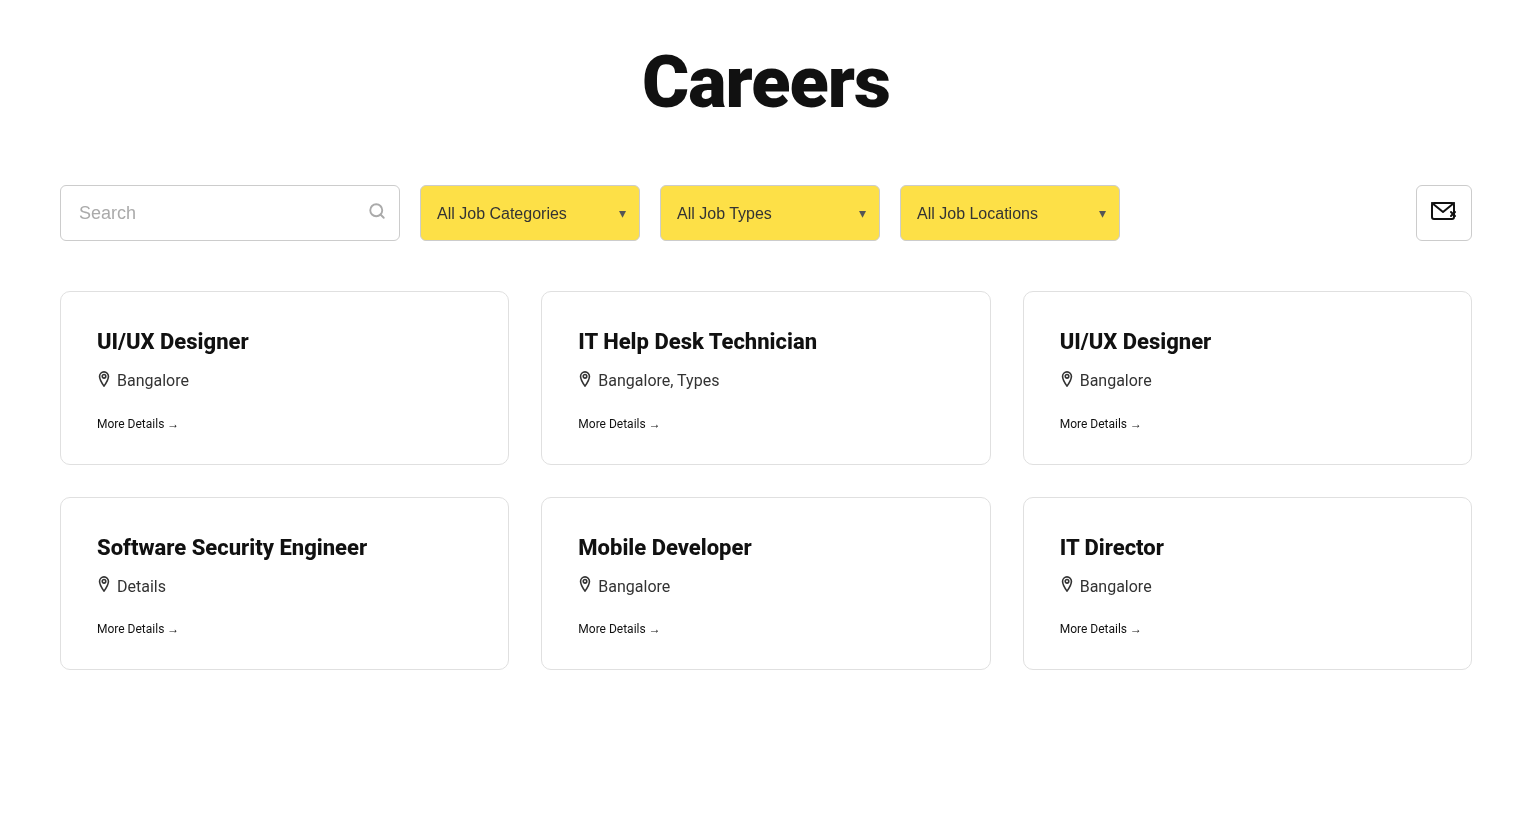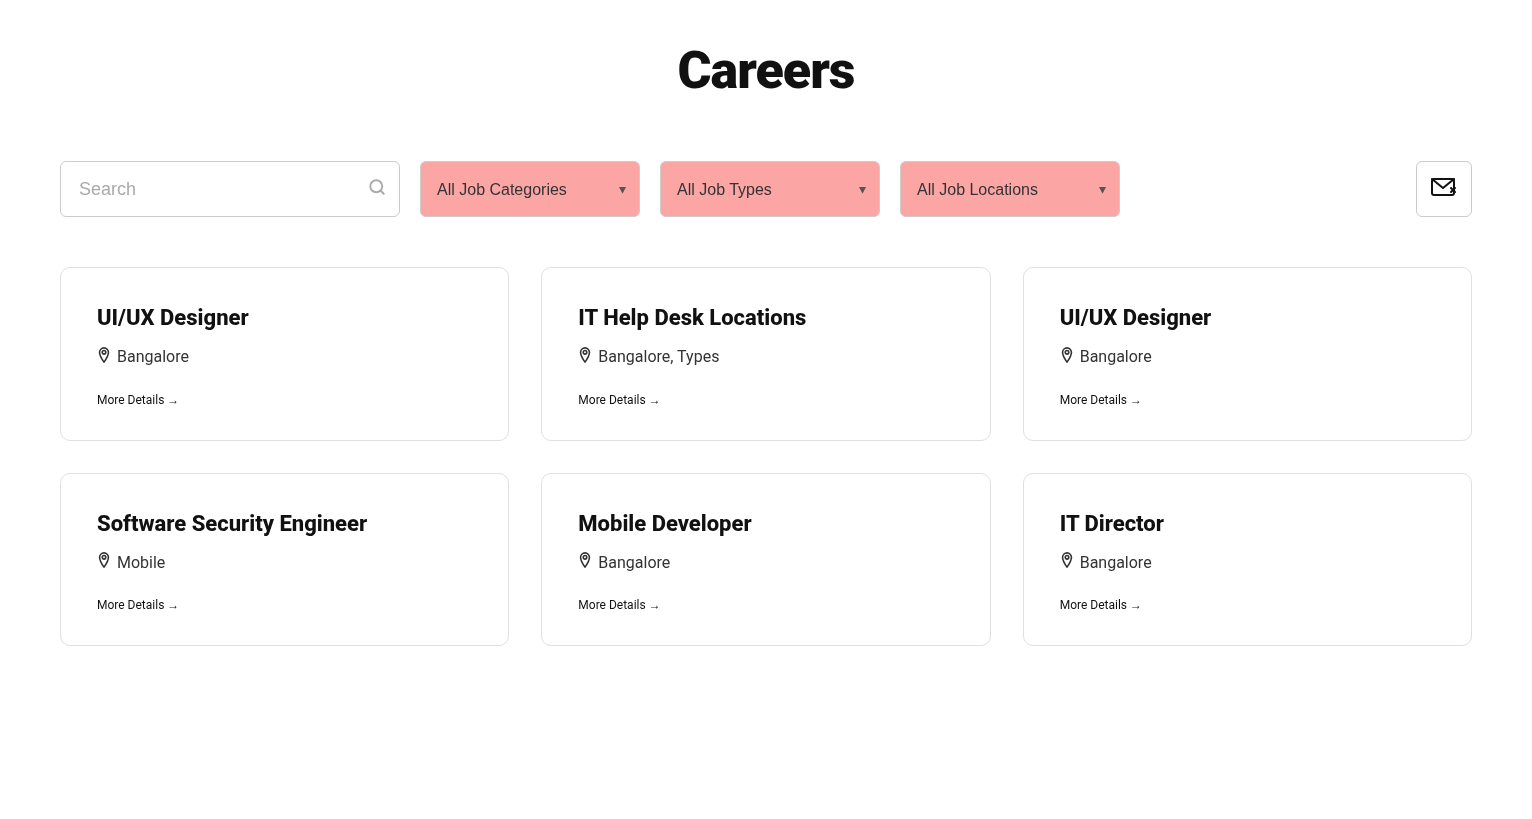--- a/index.html
+++ b/index.html
@@ -23,7 +23,7 @@
 
     .page-title {
       text-align: center;
-      font-size: 52px;
+      font-size: 72px;
       font-weight: 900;
       color: #111111;
       margin-bottom: 60px;

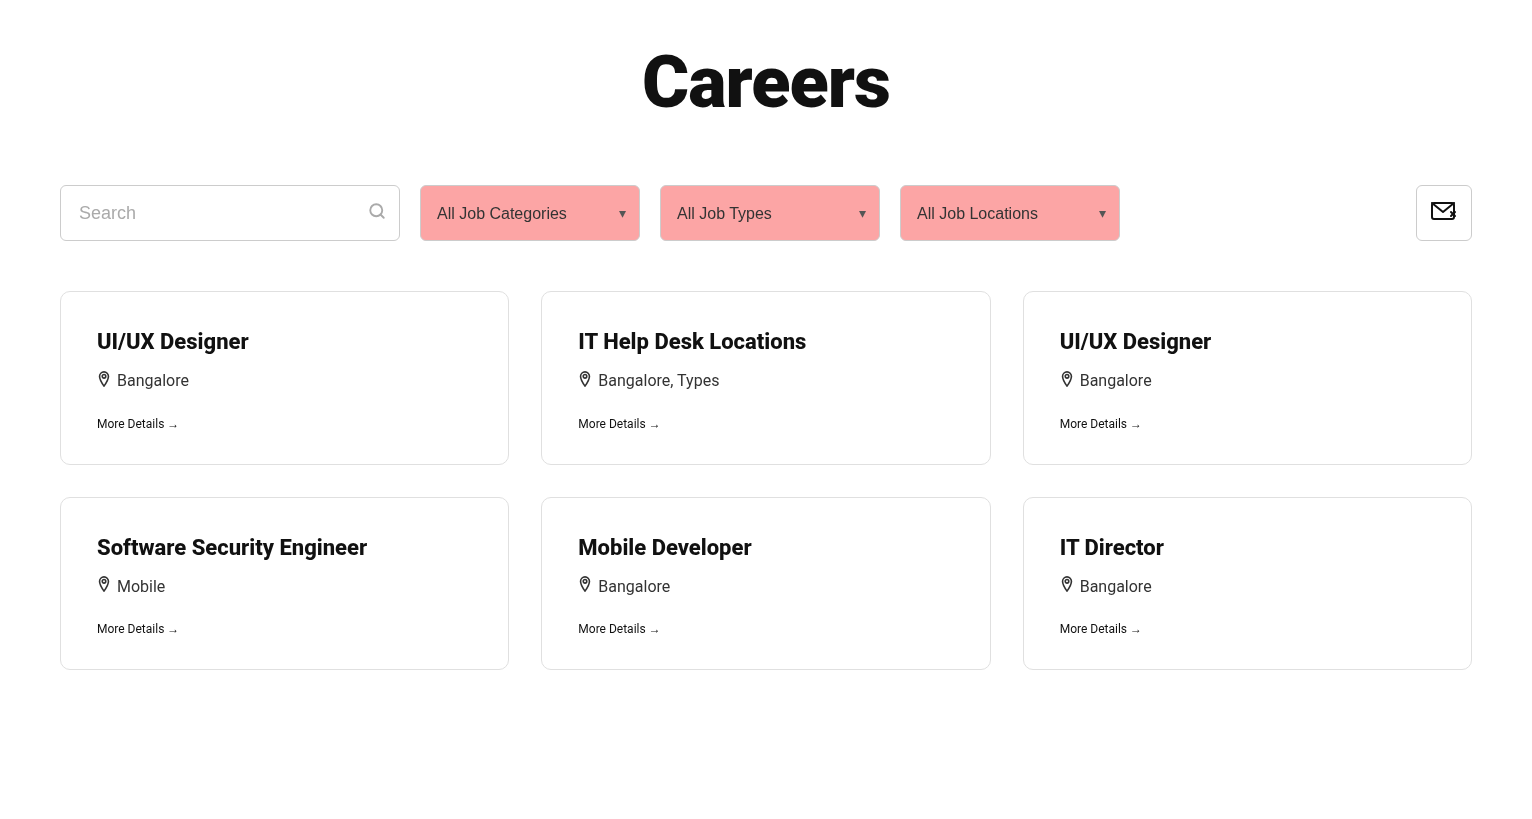--- a/index.html
+++ b/index.html
@@ -80,7 +80,7 @@
       padding: 0 40px 0 16px;
       font-size: 16px;
       color: #333333;
-      background: #fca5a5;
+      background: #fde047;
       appearance: none;
       -webkit-appearance: none;
       cursor: pointer;

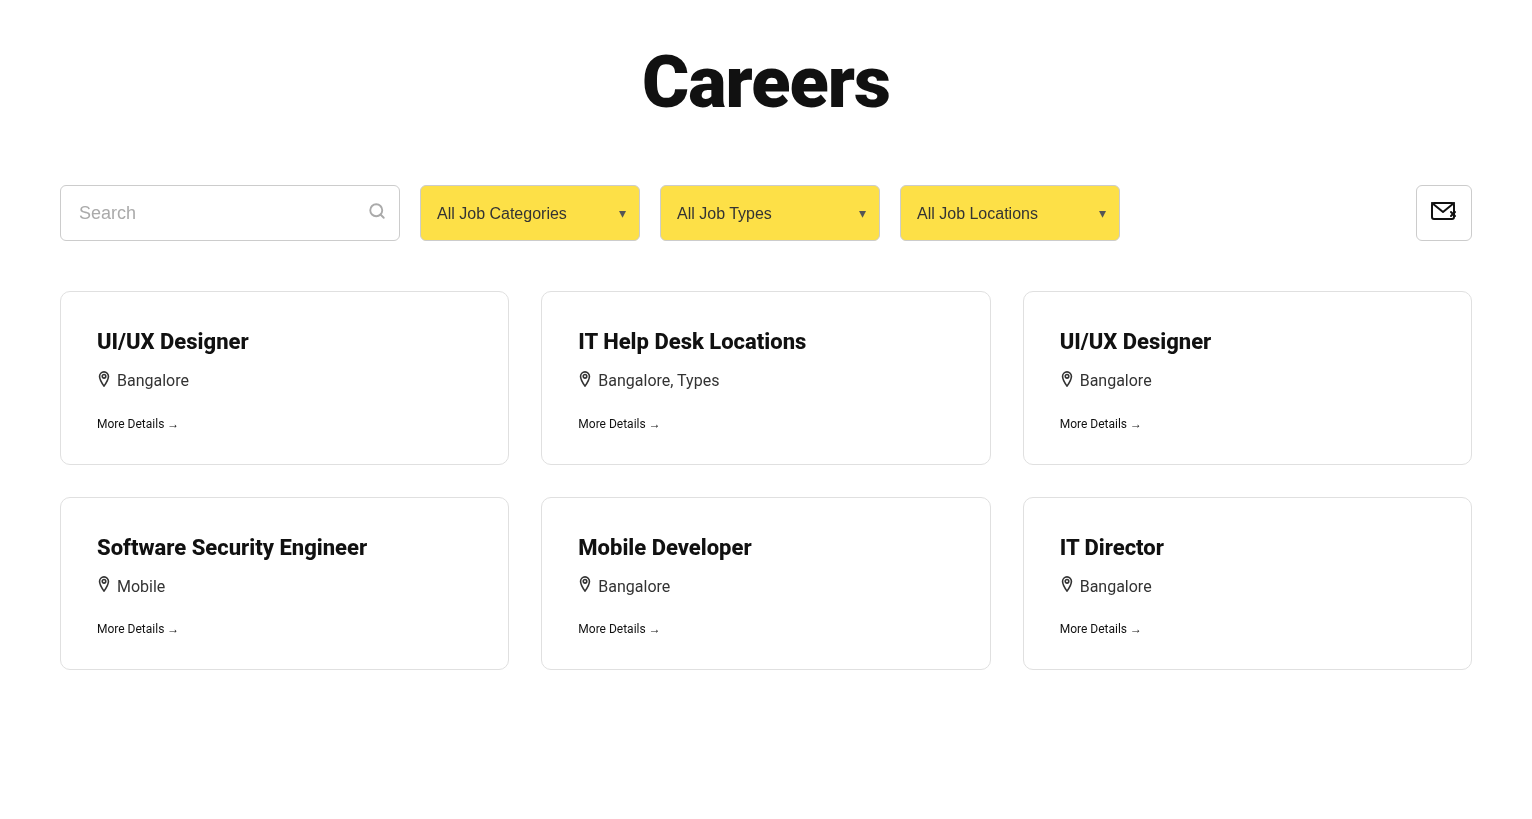--- a/index.html
+++ b/index.html
@@ -230,7 +230,7 @@
     </div>
 
     <div class="job-card">
-      <div class="job-title">IT Help Desk Locations</div>
+      <div class="job-title">IT Help Desk Technician</div>
       <div class="job-location">
         <span>
           <svg width="14" height="16" viewBox="0 0 14 18" fill="none" stroke="#333" stroke-width="1.8">

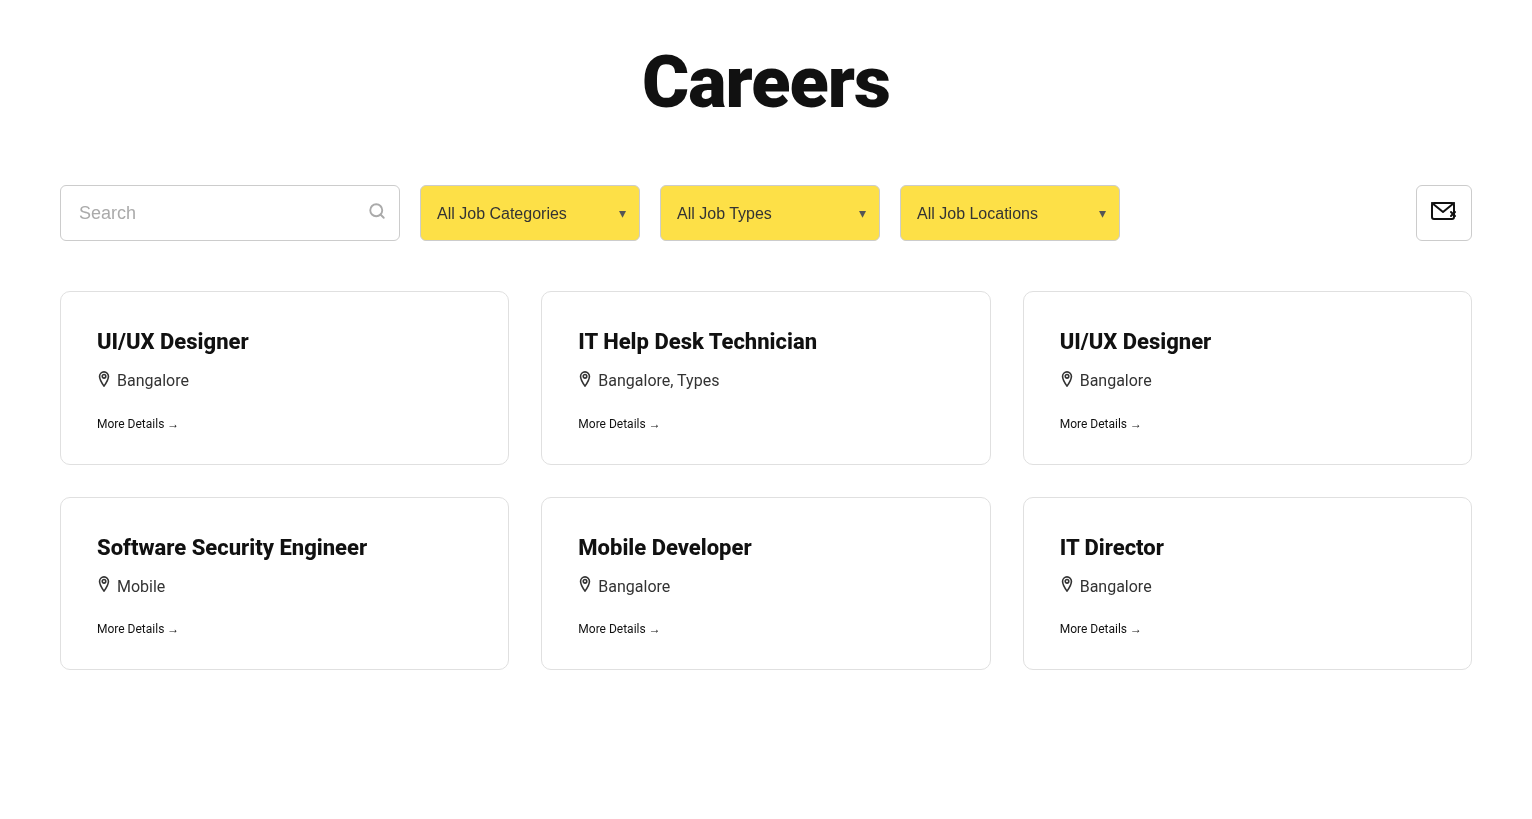--- a/index.html
+++ b/index.html
@@ -266,7 +266,7 @@
             <circle cx="7" cy="6" r="2"></circle>
           </svg>
         </span>
-        <span>Mobile</span>
+        <span>Details</span>
       </div>
       <a class="more-details" href="#">More Details →</a>
     </div>

